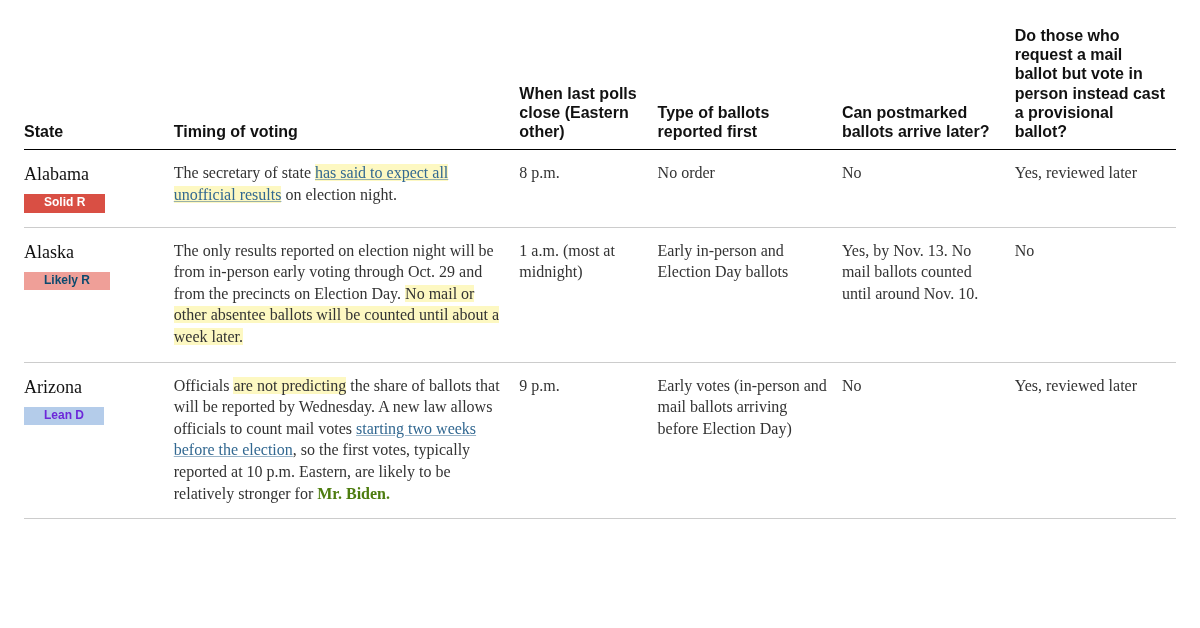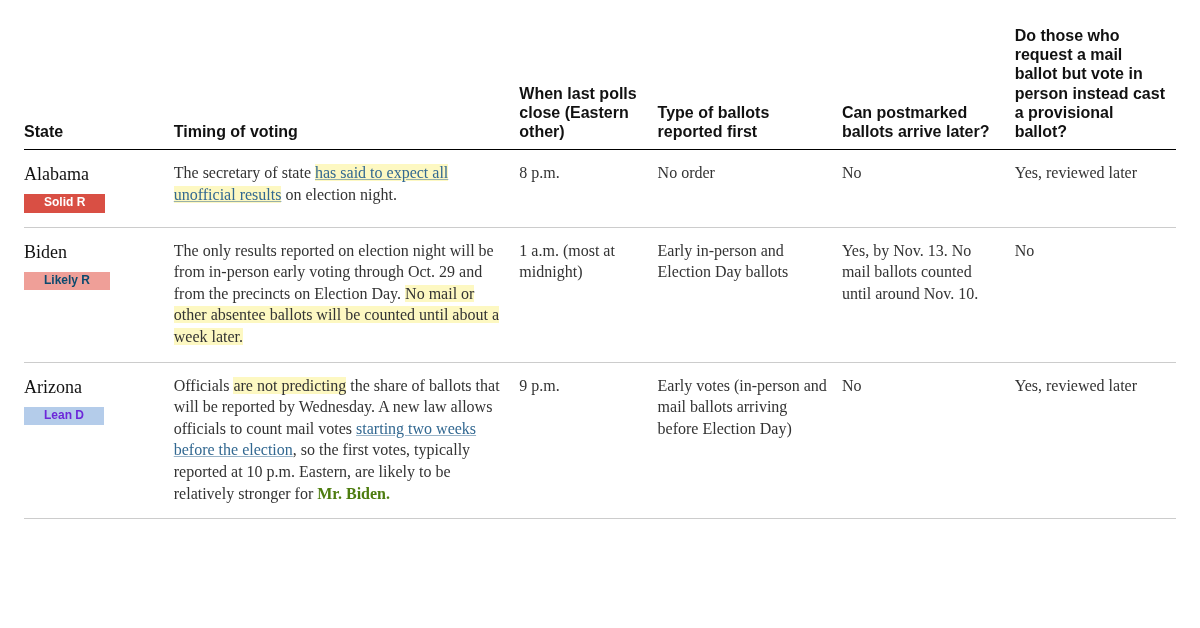--- a/index.html
+++ b/index.html
@@ -113,7 +113,7 @@
 
     <tr>
       <td>
-        <div class="state-name">Biden</div>
+        <div class="state-name">Alaska</div>
         <span class="badge badge-likely-r">Likely R</span>
       </td>
       <td>

